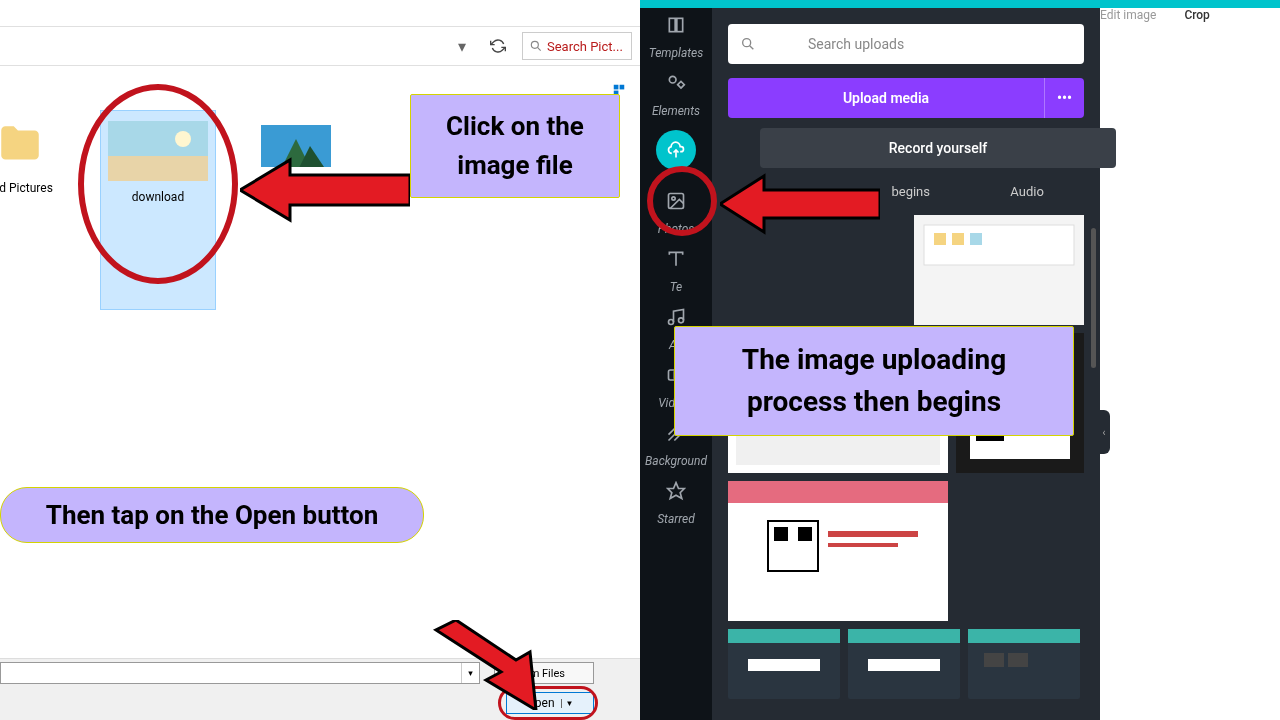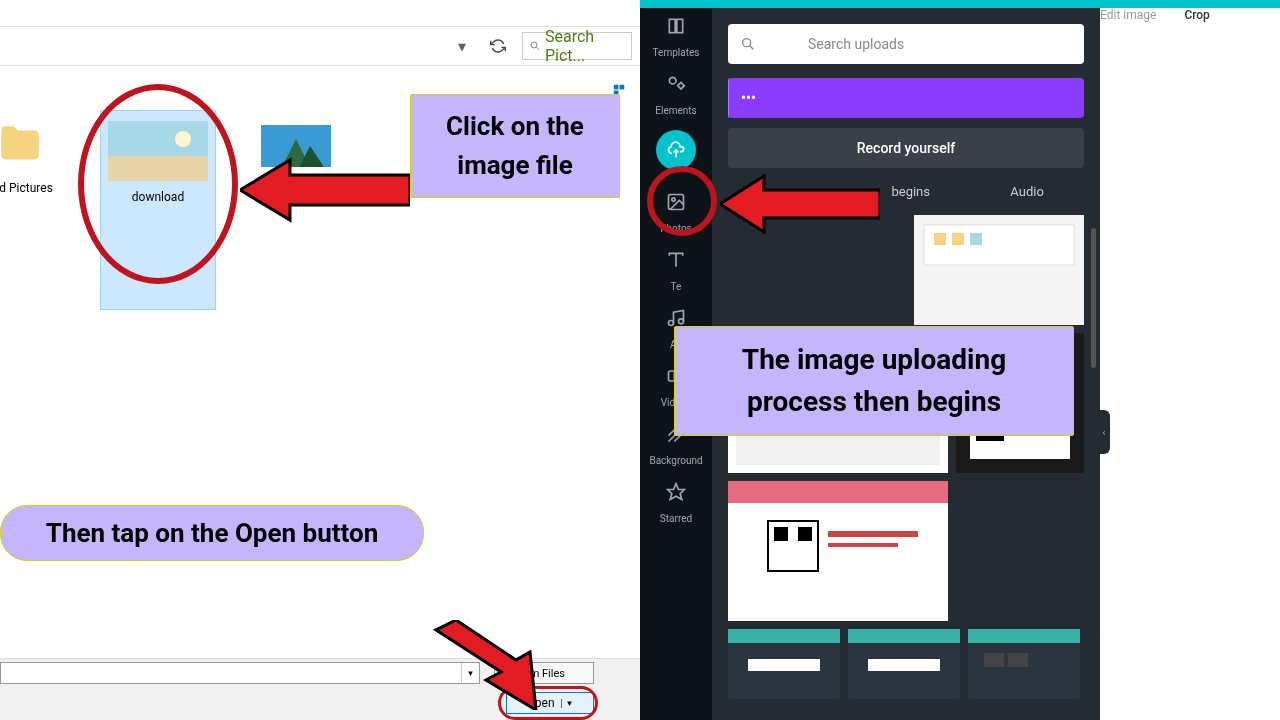--- a/index.html
+++ b/index.html
@@ -10,7 +10,7 @@
   .dialog-header { position: absolute; top: 26px; left: 0; right: 0; height: 40px; display: flex; align-items: center; justify-content: flex-end; padding: 0 8px; border-top: 1px solid #e0e0e0; border-bottom: 1px solid #e0e0e0; }
   .nav-arrow { width: 18px; height: 18px; margin-right: 8px; color: #666; }
   .refresh-btn { width: 28px; height: 28px; display: flex; align-items: center; justify-content: center; margin-right: 10px; }
-  .search-box { width: 110px; height: 28px; border: 1px solid #ccc; display: flex; align-items: center; padding: 0 6px; color: #4d7c0f; font-size: 16px; }
+  .search-box { width: 110px; height: 28px; border: 1px solid #ccc; display: flex; align-items: center; padding: 0 6px; color: #b91c1c; font-size: 13px; }
   .search-box svg { width: 14px; height: 14px; margin-right: 4px; }
   .toolbar-icon { position: absolute; top: 82px; right: 14px; }
 

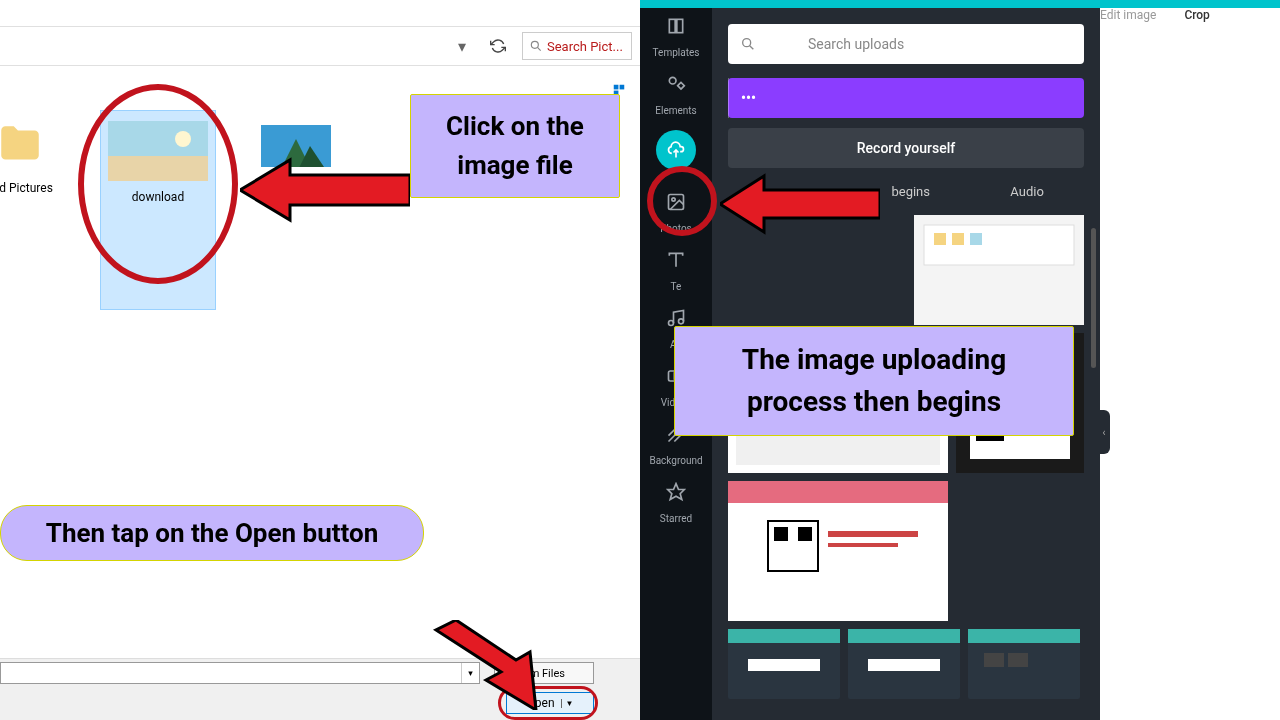--- a/index.html
+++ b/index.html
@@ -34,7 +34,7 @@
   .canva-toolbar .crop { color: #333; font-weight: 500; }
 
   .canva-sidebar { position: absolute; top: 8px; left: 0; width: 72px; height: 712px; background: #0e1318; }
-  .side-item { height: 58px; display: flex; flex-direction: column; align-items: center; justify-content: center; color: #a0a6ad; font-size: 10px; gap: 11px; }
+  .side-item { height: 58px; display: flex; flex-direction: column; align-items: center; justify-content: center; color: #a0a6ad; font-size: 12px; gap: 11px; font-style: italic; }
   .side-item.active { background: #252b33; border-radius: 50%; width: 40px; height: 40px; margin: 8px auto; background: #00c4cc; color: #fff; }
   .side-item svg { width: 20px; height: 20px; }
 

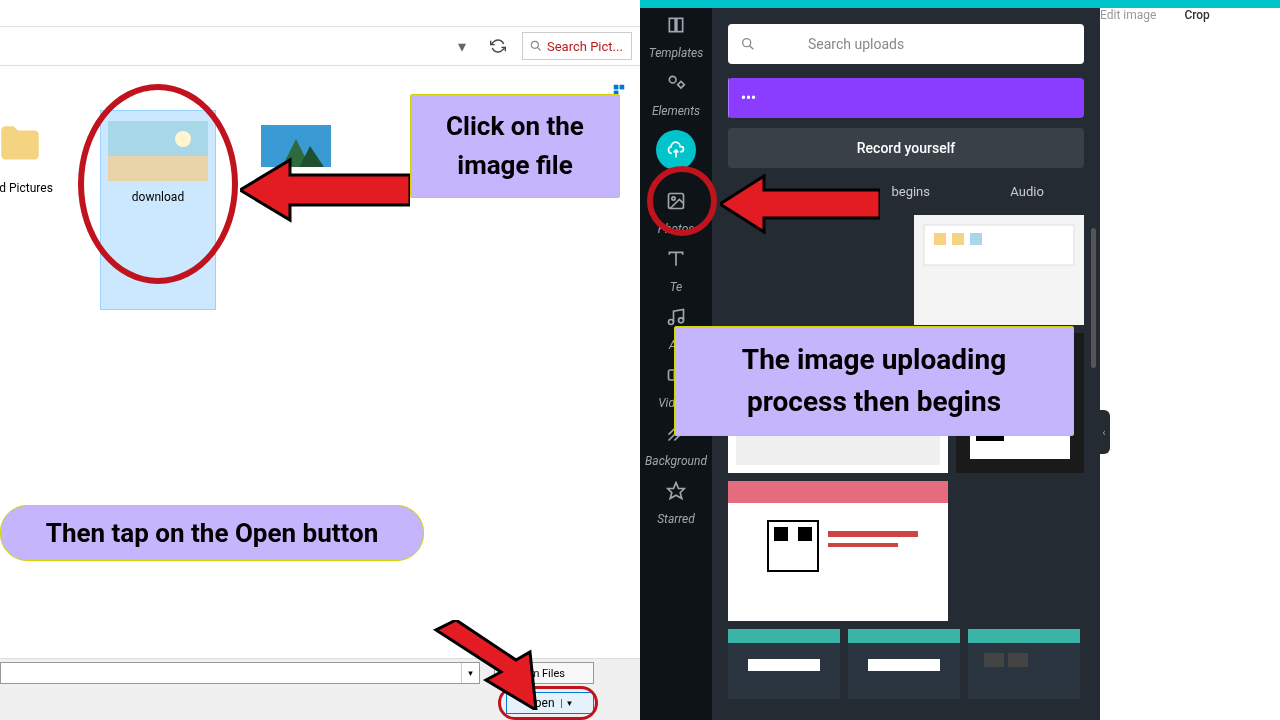--- a/index.html
+++ b/index.html
@@ -209,6 +209,7 @@
       <span>Search uploads</span>
     </div>
     <div class="upload-btn">
+      <span class="main">Upload media</span>
       <span class="more">•••</span>
     </div>
     <div class="record-btn">

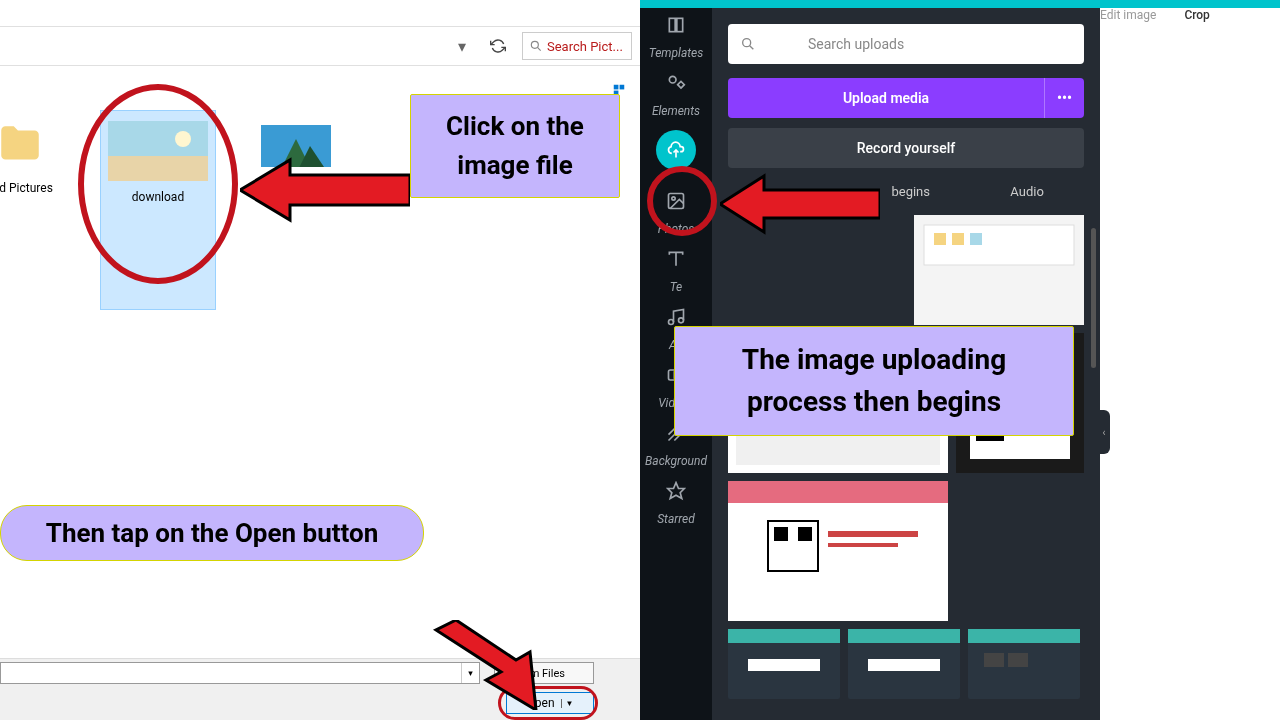--- a/index.html
+++ b/index.html
@@ -44,7 +44,7 @@
   .upload-btn { width: 100%; height: 40px; background: #8b3dff; color: #fff; border-radius: 4px; margin-top: 14px; display: flex; align-items: center; font-size: 14px; font-weight: 600; position: relative; }
   .upload-btn .main { flex: 1; text-align: center; }
   .upload-btn .more { width: 40px; border-left: 1px solid rgba(255,255,255,.3); display: flex; align-items: center; justify-content: center; height: 100%; }
-  .record-btn { width: 100%; height: 40px; background: #3a4048; color: #fff; border-radius: 4px; margin-top: 10px; display: flex; align-items: center; justify-content: center; font-size: 14px; font-weight: 500; }
+  .record-btn { width: 100%; height: 40px; background: #3a4048; color: #fff; border-radius: 4px; margin-top: 10px; display: flex; align-items: center; justify-content: center; font-size: 14px; font-weight: 500; margin-left: 32px; }
   .panel-tabs { display: flex; justify-content: space-around; margin-top: 16px; color: #ccc; font-size: 13px; }
   .panel-tabs span:nth-child(1) { visibility: hidden; }
   .uploads-grid { margin-top: 16px; }

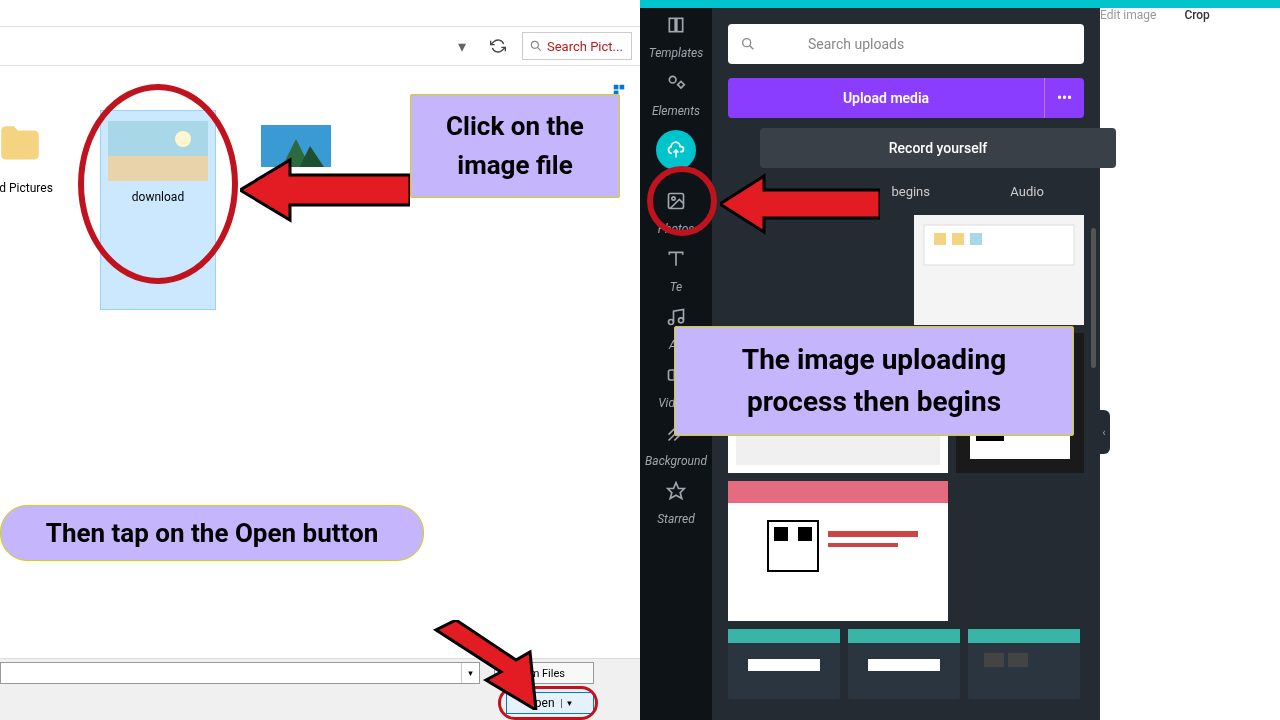--- a/index.html
+++ b/index.html
@@ -293,7 +293,7 @@
 <div class="red-circle" style="left:498px;top:686px;width:100px;height:34px;border-width:3px;border-radius:18px;"></div>
 
 <div class="callout" style="left:410px;top:94px;width:210px;line-height:1.5;font-size:26px;">Click on the image file</div>
-<div class="callout" style="left:0;top:505px;width:424px;font-size:26px;border-radius:27px;">Then tap on the Open button</div>
+<div class="callout" style="left:0;top:487px;width:424px;font-size:26px;border-radius:27px;">Then tap on the Open button</div>
 <div class="callout" style="left:674px;top:310px;width:400px;font-size:28px;line-height:1.5;margin-top:16px;">The image uploading process then begins</div>
 
 <svg class="arrow-red" style="left:240px;top:150px;" width="170" height="100" viewBox="0 0 170 100">

